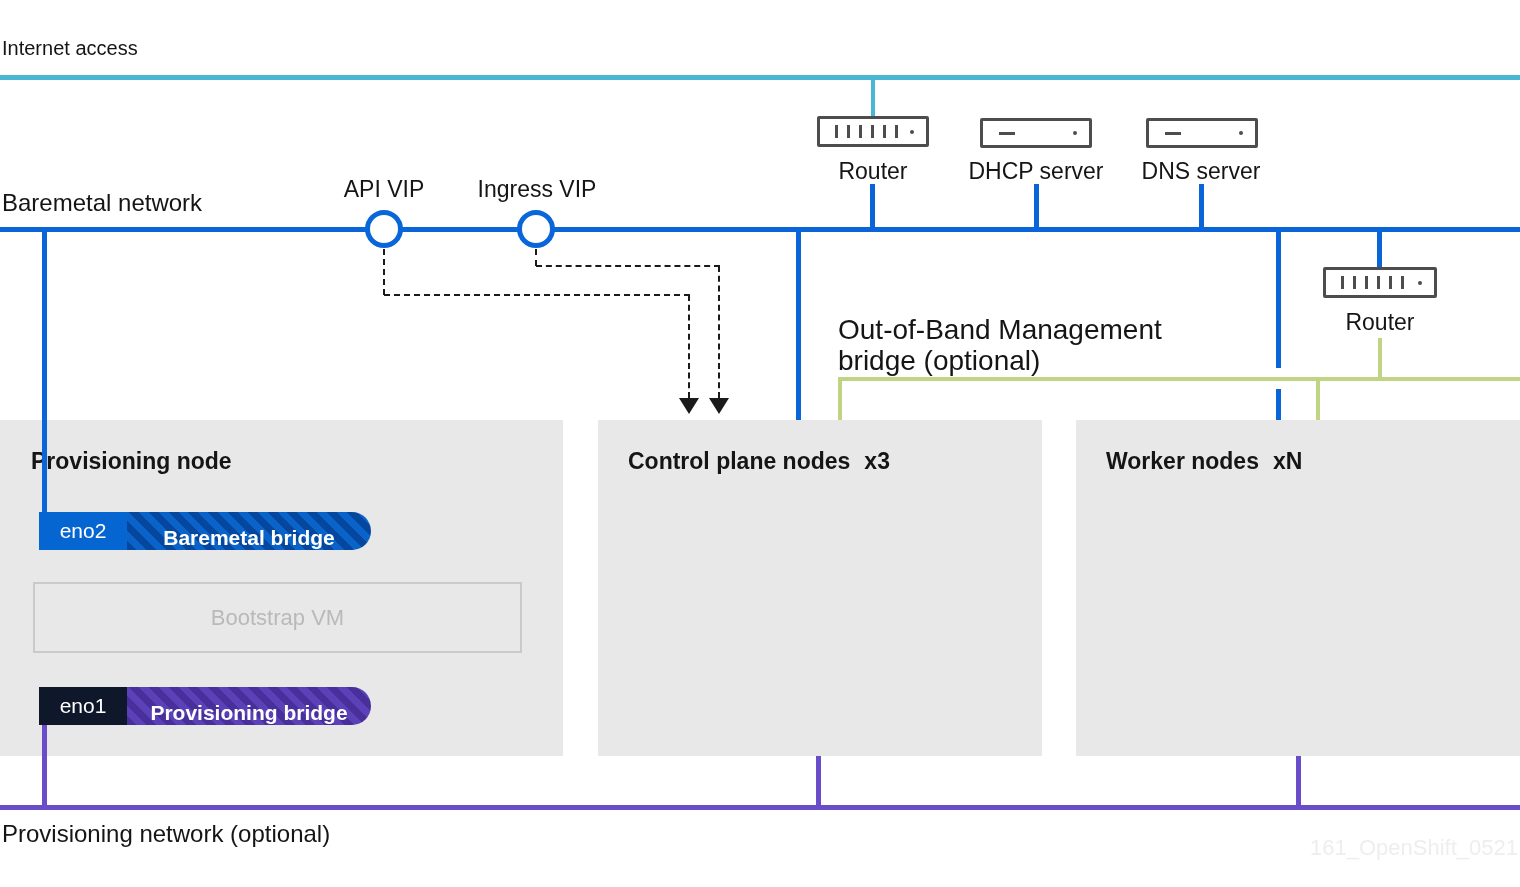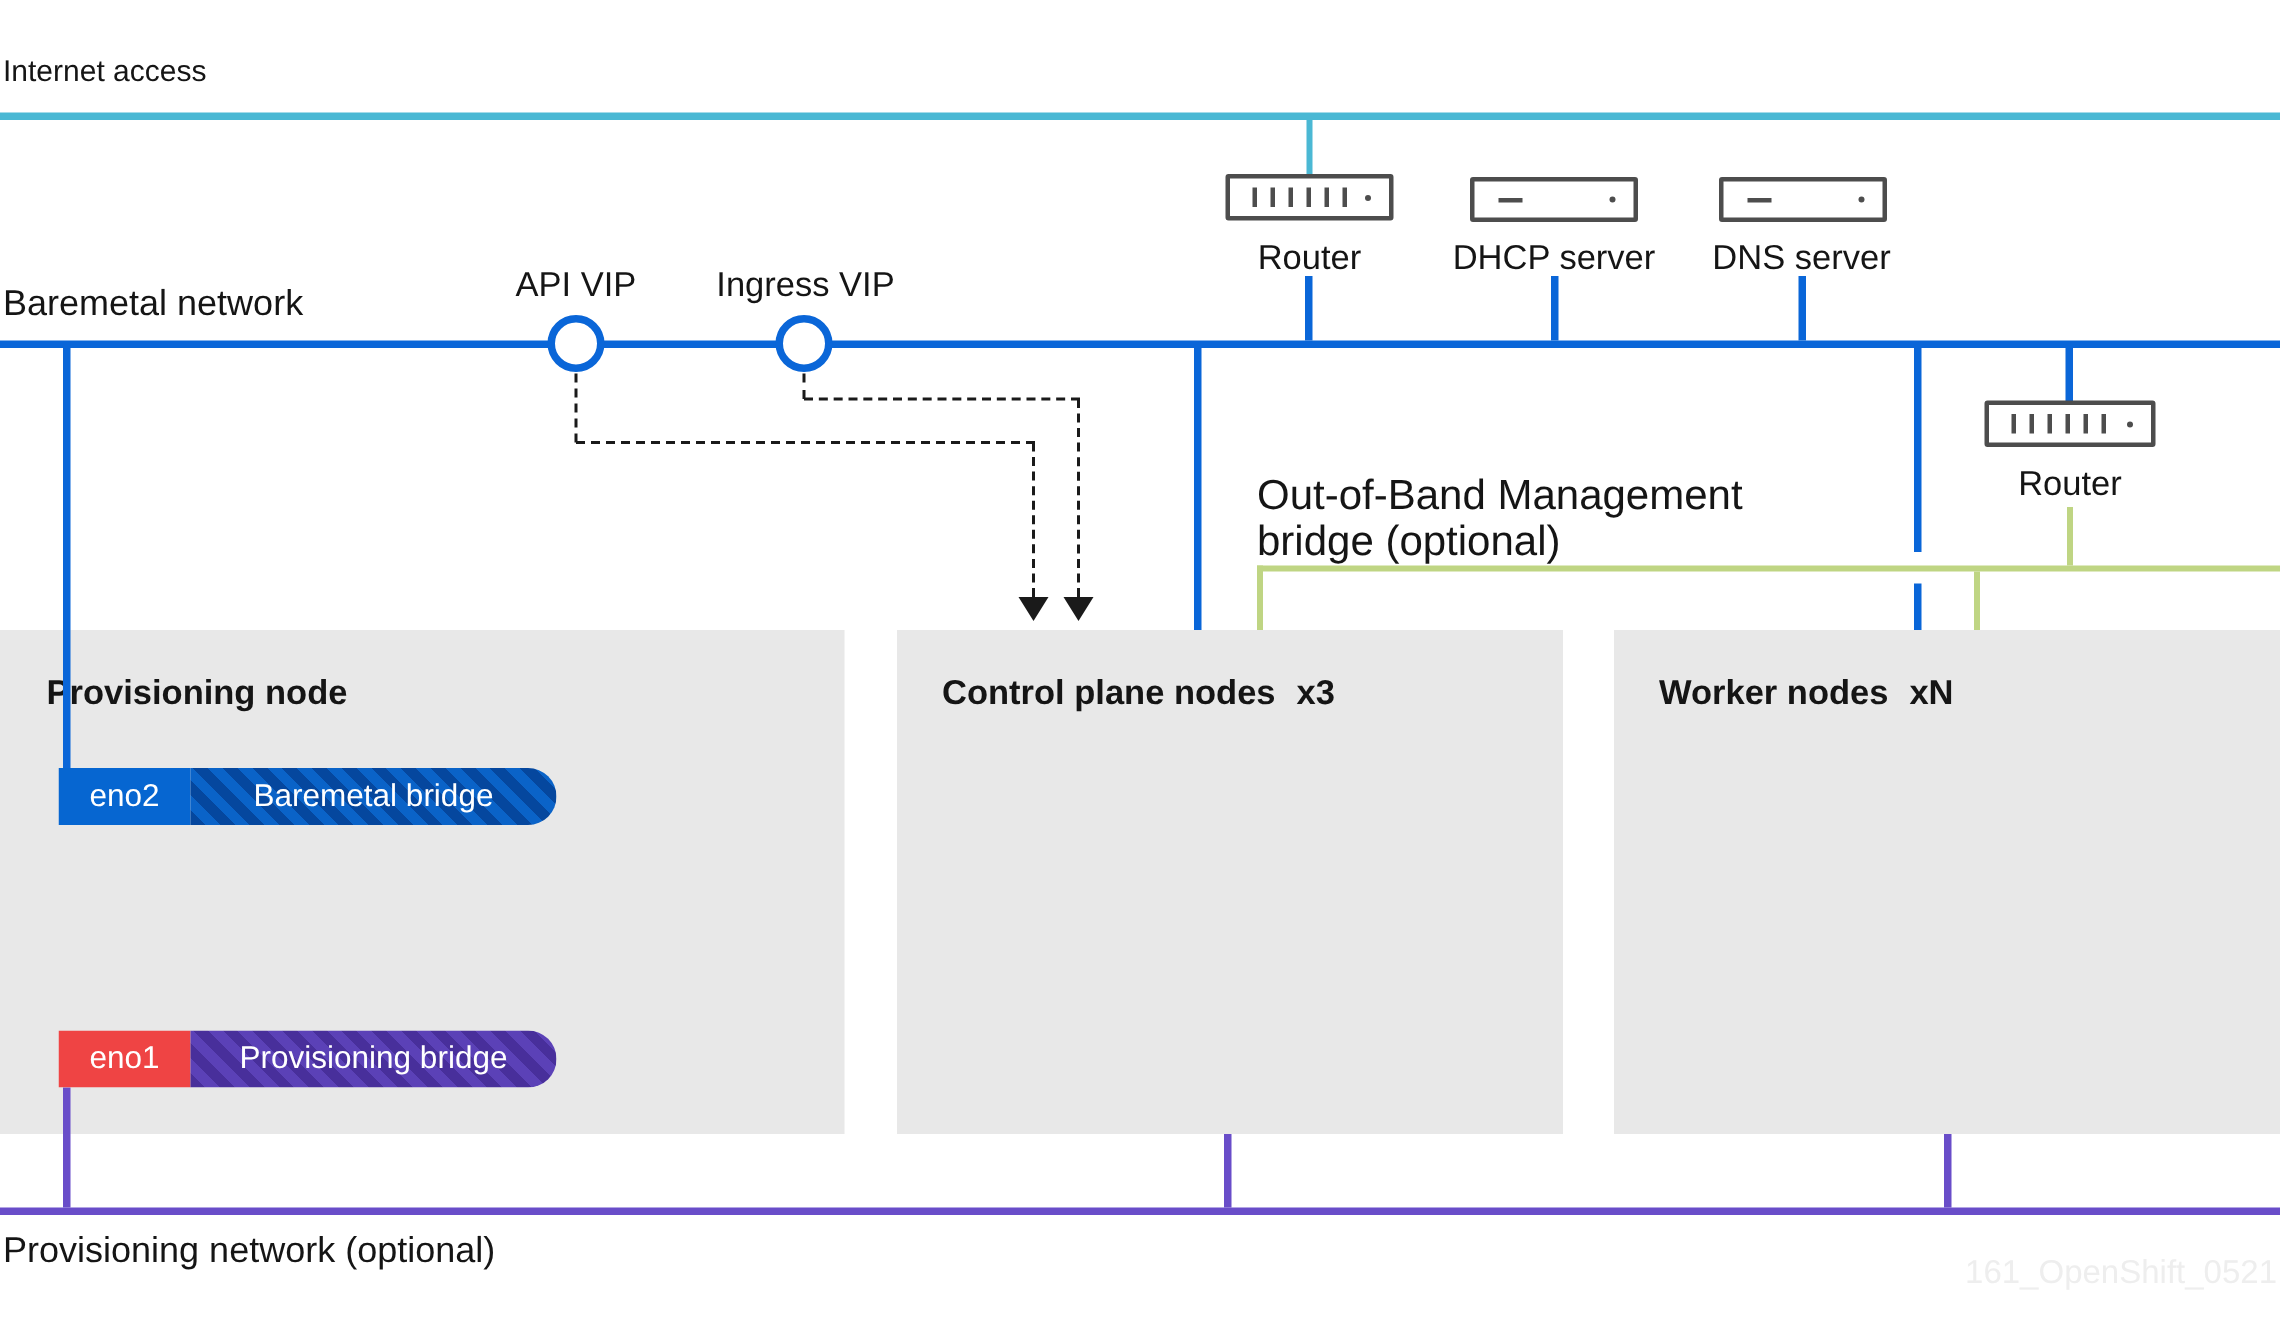--- a/index.html
+++ b/index.html
@@ -47,7 +47,7 @@
   
   .badge { position: absolute; left: 0; width: 332px; height: 38px; border-radius: 0 19px 19px 0; display: flex; overflow: hidden; color: #ffffff; margin-left: 39px; }
   .badge .port { width: 88px; display: flex; align-items: center; justify-content: center; font-size: 21px; font-weight: 500; flex: 0 0 auto; }
-  .badge .bridge { flex: 1; display: flex; align-items: center; justify-content: center; font-size: 21px; font-weight: 400; }
+  .badge .bridge { flex: 1; display: flex; align-items: flex-end; justify-content: center; font-size: 21px; font-weight: 700; }
   .badge-blue .port { background: #0666d1; }
   .badge-blue .bridge { background: repeating-linear-gradient(45deg, #05479e 0px, #05479e 7px, #0a63c8 7px, #0a63c8 14px); }
   .badge-purple .port { background: #ef4444; text-align: center; }

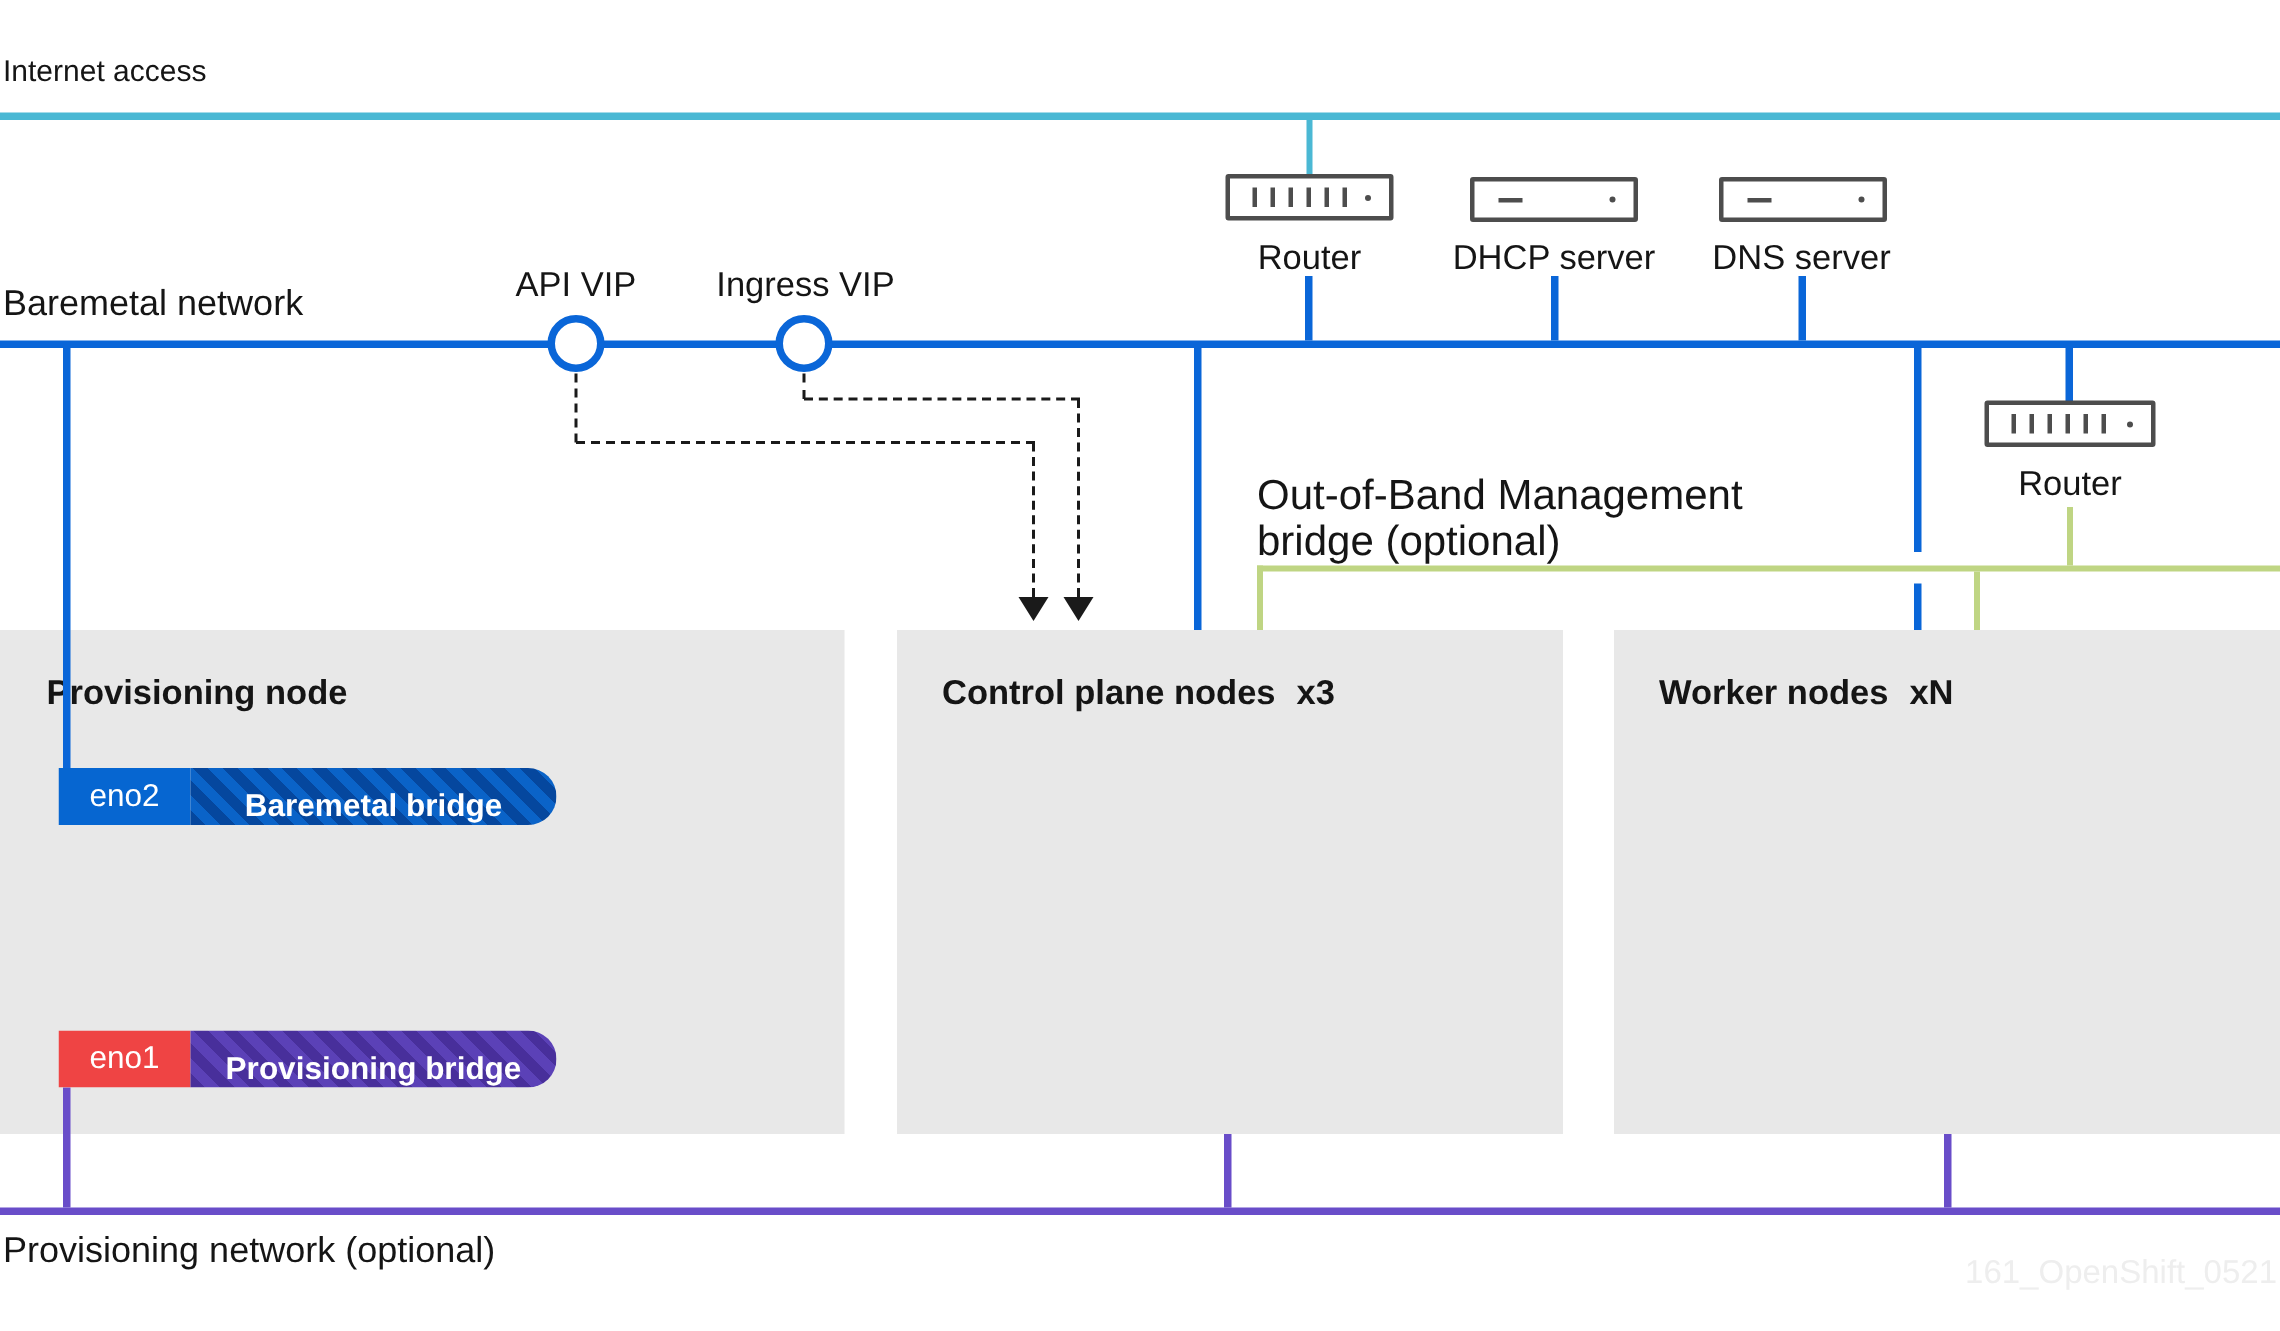--- a/index.html
+++ b/index.html
@@ -66,6 +66,9 @@
 
   <div class="node-box" style="left:0; width:563px;">
     <div class="node-title" style="left:31px;">Provisioning node</div>
+    <div class="bootstrap-box">
+      <span>Bootstrap VM</span>
+    </div>
   </div>
 
   <div class="node-box" style="left:598px; width:444px;">

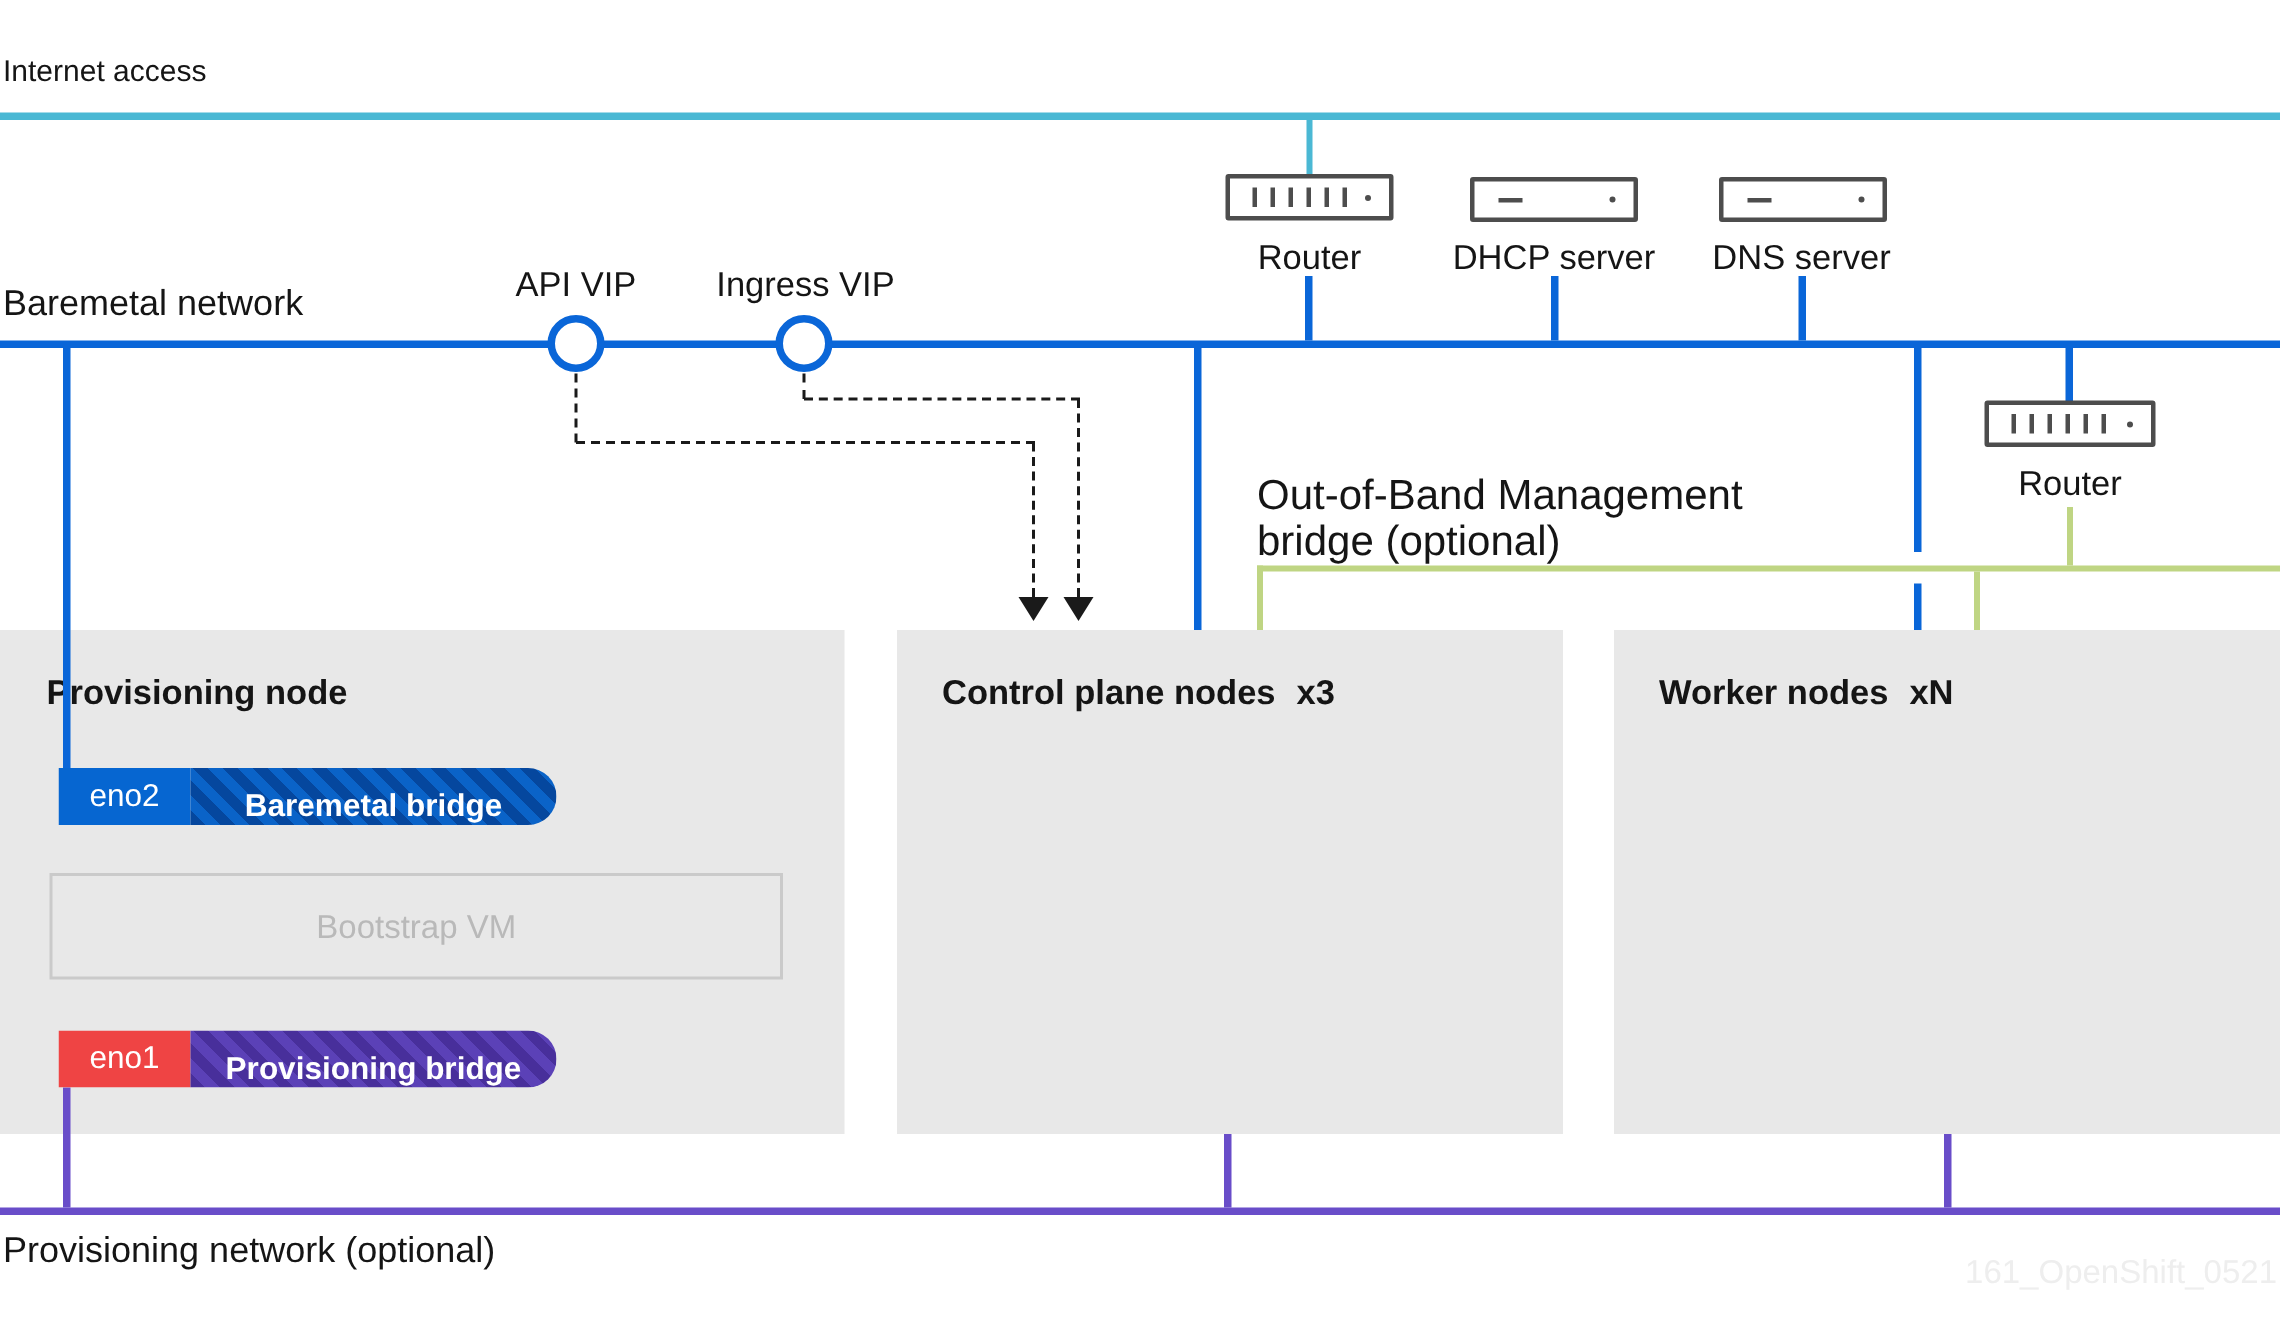--- a/index.html
+++ b/index.html
@@ -50,7 +50,7 @@
   .badge .bridge { flex: 1; display: flex; align-items: flex-end; justify-content: center; font-size: 21px; font-weight: 700; }
   .badge-blue .port { background: #0666d1; }
   .badge-blue .bridge { background: repeating-linear-gradient(45deg, #05479e 0px, #05479e 7px, #0a63c8 7px, #0a63c8 14px); }
-  .badge-purple .port { background: #ef4444; text-align: center; }
+  .badge-purple .port { background: #0f172a; text-align: center; }
   .badge-purple .bridge { background: repeating-linear-gradient(45deg, #482f9b 0px, #482f9b 7px, #5b41b7 7px, #5b41b7 14px); }
 
   .bootstrap-box { position: absolute; left: 33px; top: 162px; width: 489px; height: 71px; border: 2px solid #cacaca; display: flex; align-items: center; justify-content: center; font-size: 22px; font-weight: 500; color: #b9b9b9; }

